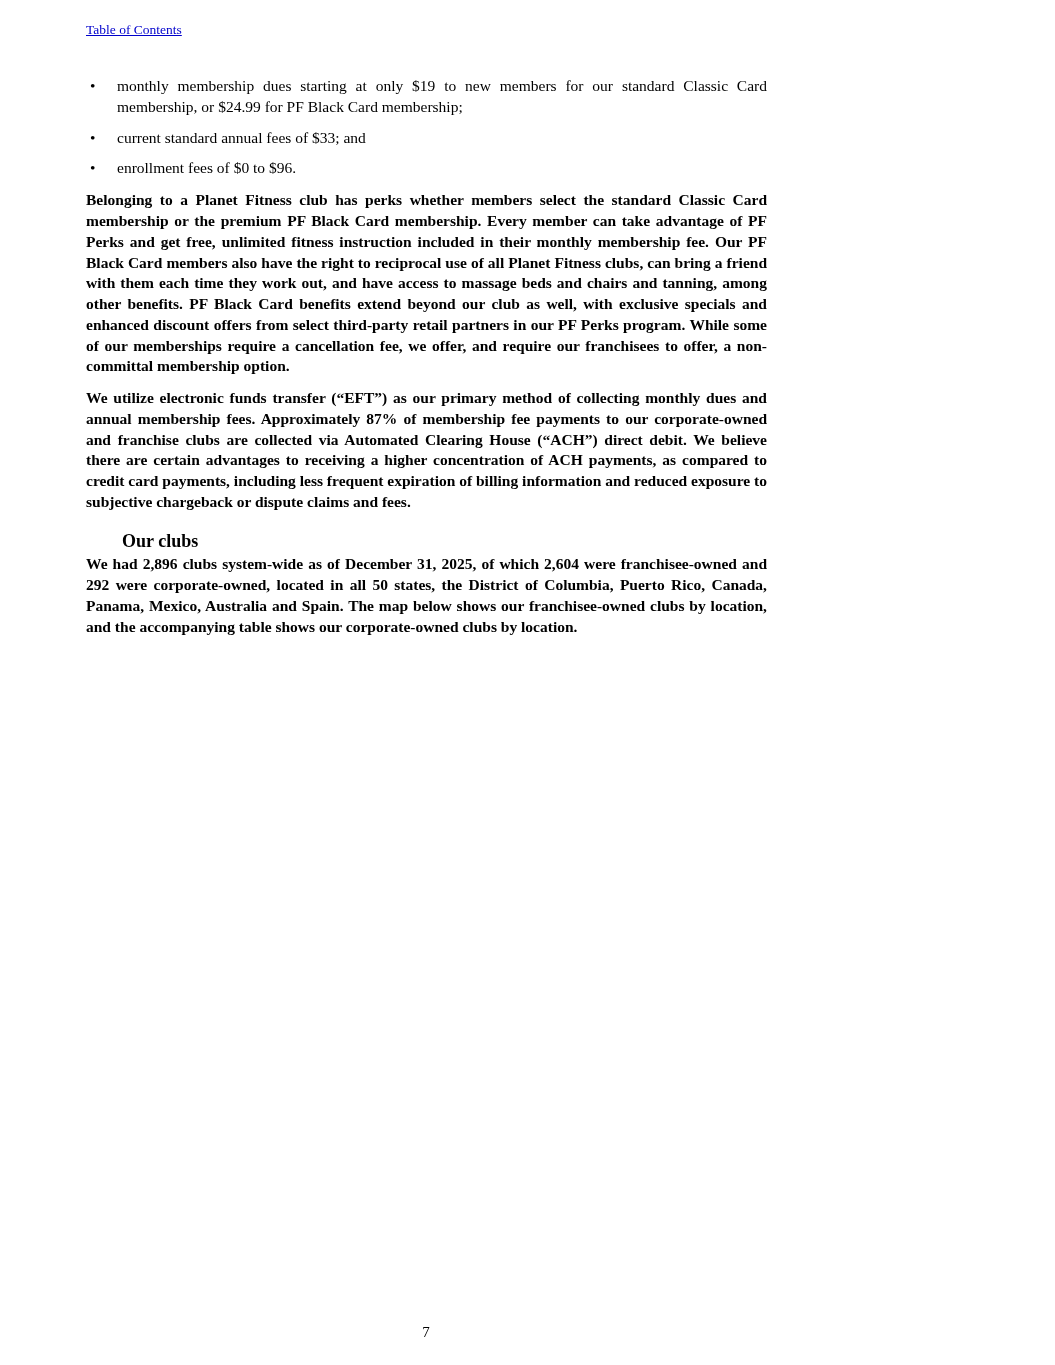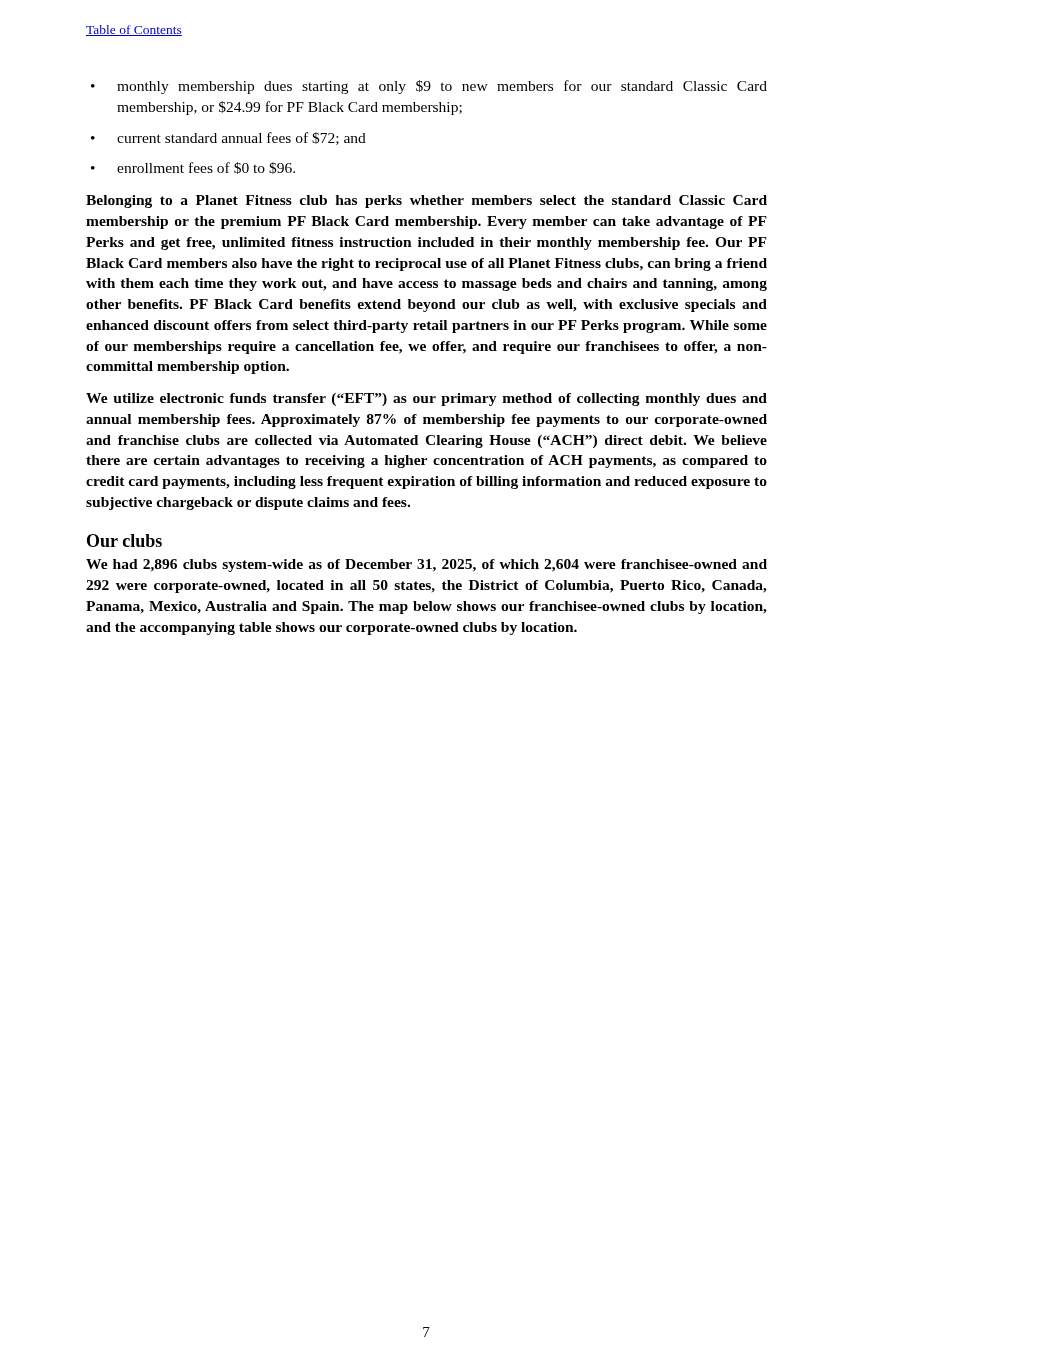--- a/index.html
+++ b/index.html
@@ -75,7 +75,7 @@
   <div class="bullet-list">
     <div class="bullet-item">
       <span class="bullet-marker">•</span>
-      <span class="bullet-text">monthly membership dues starting at only $9 to new members for our standard Classic Card membership, or $24.99 for PF Black Card membership;</span>
+      <span class="bullet-text">monthly membership dues starting at only $19 to new members for our standard Classic Card membership, or $24.99 for PF Black Card membership;</span>
     </div>
     <div class="bullet-item">
       <span class="bullet-marker">•</span>

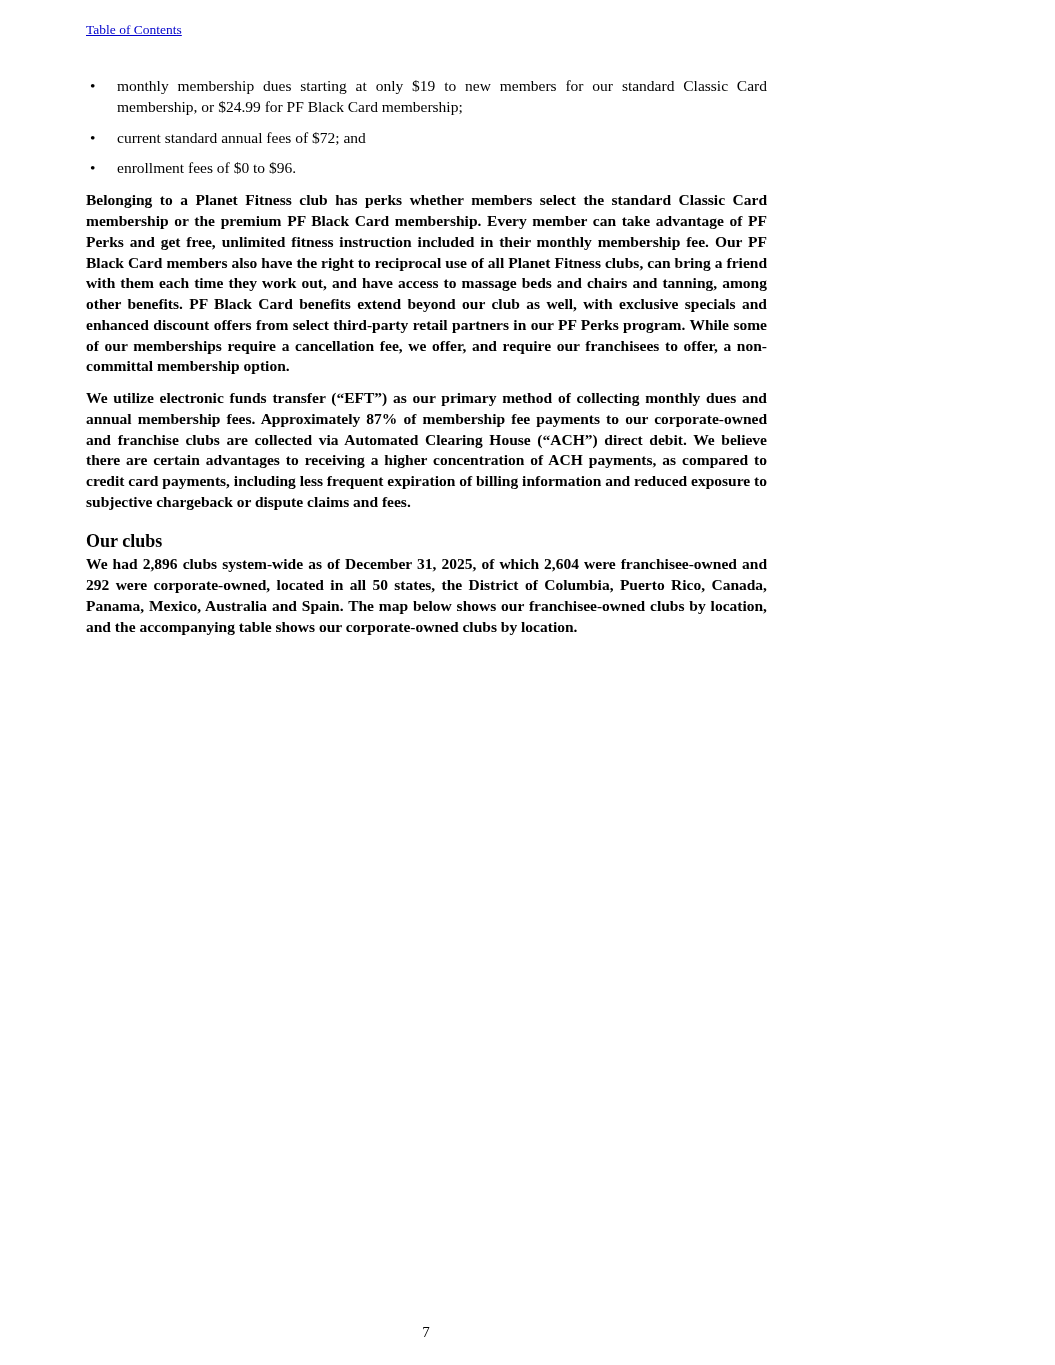--- a/index.html
+++ b/index.html
@@ -79,7 +79,7 @@
     </div>
     <div class="bullet-item">
       <span class="bullet-marker">•</span>
-      <span class="bullet-text">current standard annual fees of $72; and</span>
+      <span class="bullet-text">current standard annual fees of $33; and</span>
     </div>
     <div class="bullet-item">
       <span class="bullet-marker">•</span>

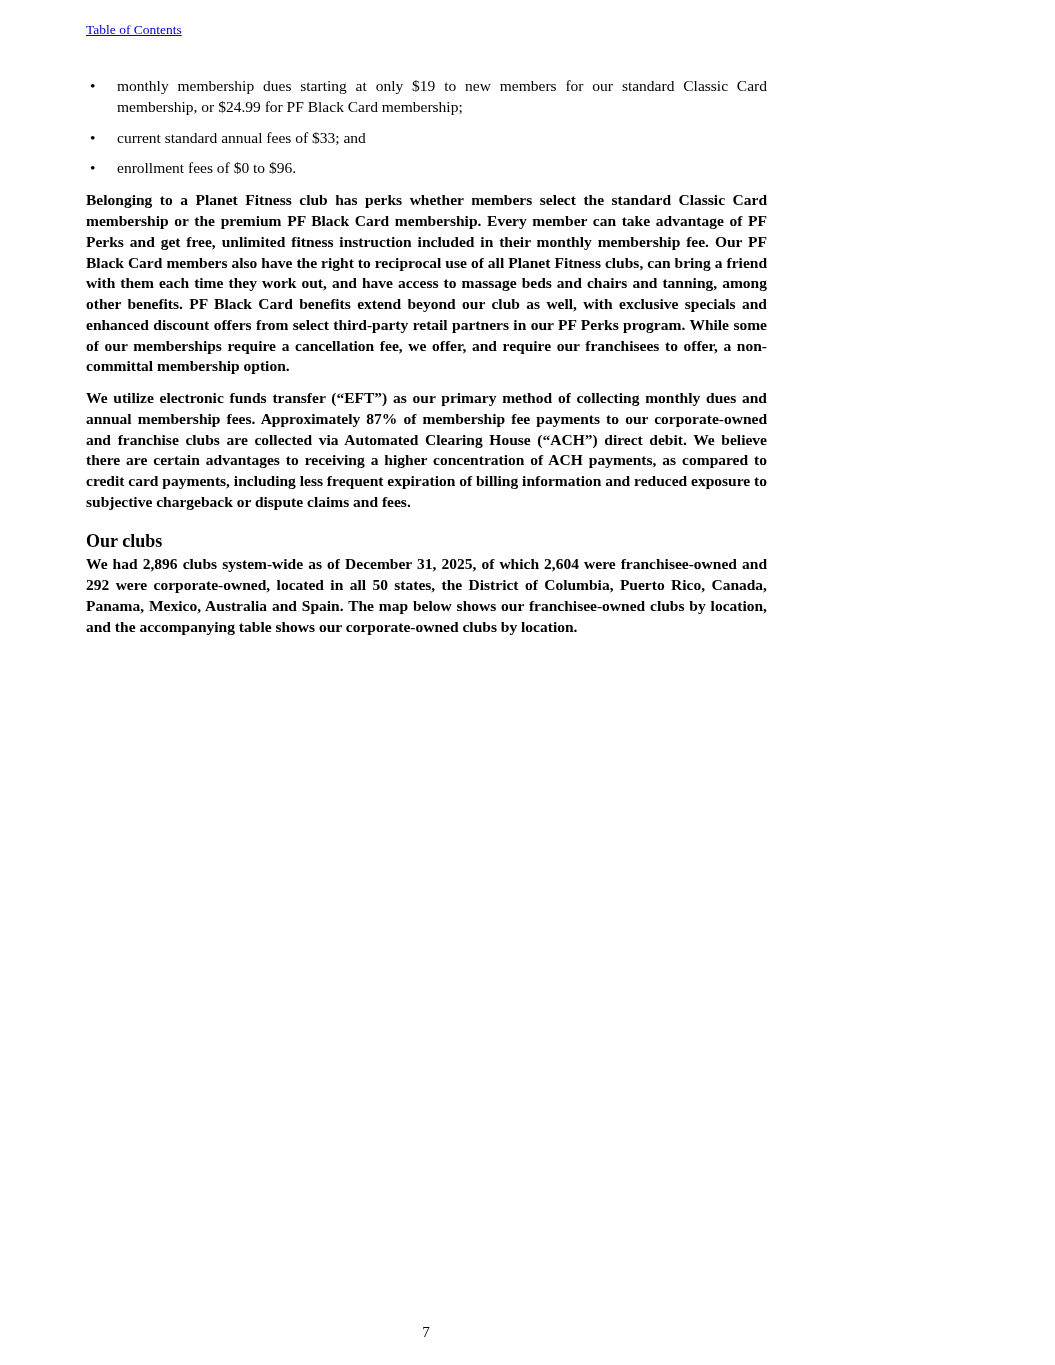--- a/index.html
+++ b/index.html
@@ -55,6 +55,7 @@
     font-size: 18px;
     font-weight: bold;
     line-height: 1.25;
+    margin-left: 36px;
   }
   .page-footer {
     position: absolute;

